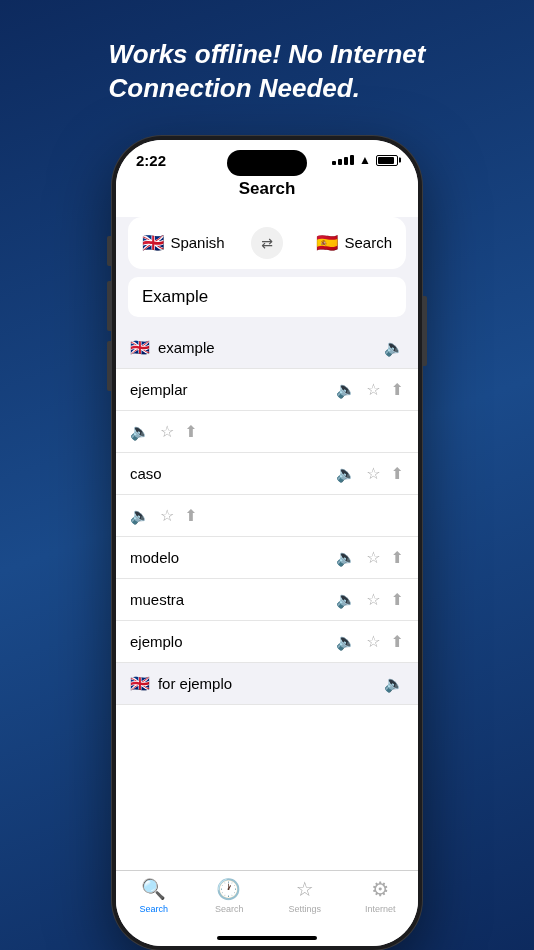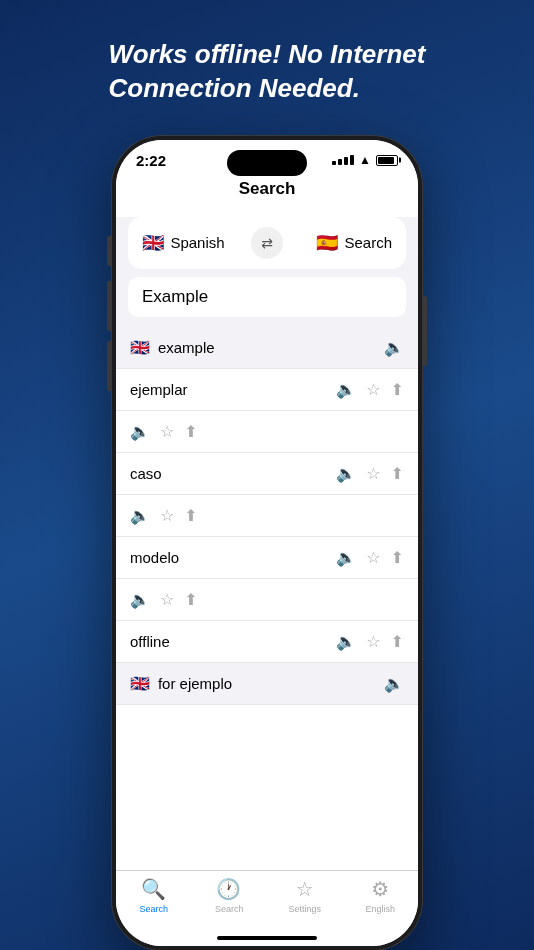--- a/index.html
+++ b/index.html
@@ -437,6 +437,7 @@
       </div>
 
       <div class="result-item">
+        <span class="result-text">muestra</span>
         <div class="result-icons">
           <span class="icon-btn">🔈</span>
           <span class="icon-btn">☆</span>

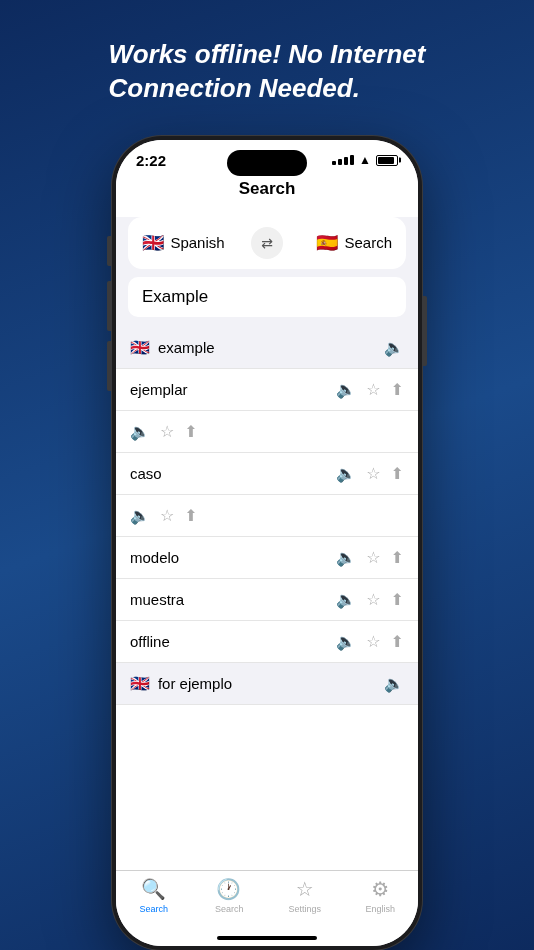--- a/index.html
+++ b/index.html
@@ -446,7 +446,7 @@
       </div>
 
       <div class="result-item">
-        <span class="result-text">offline</span>
+        <span class="result-text">ejemplo</span>
         <div class="result-icons">
           <span class="icon-btn">🔈</span>
           <span class="icon-btn">☆</span>

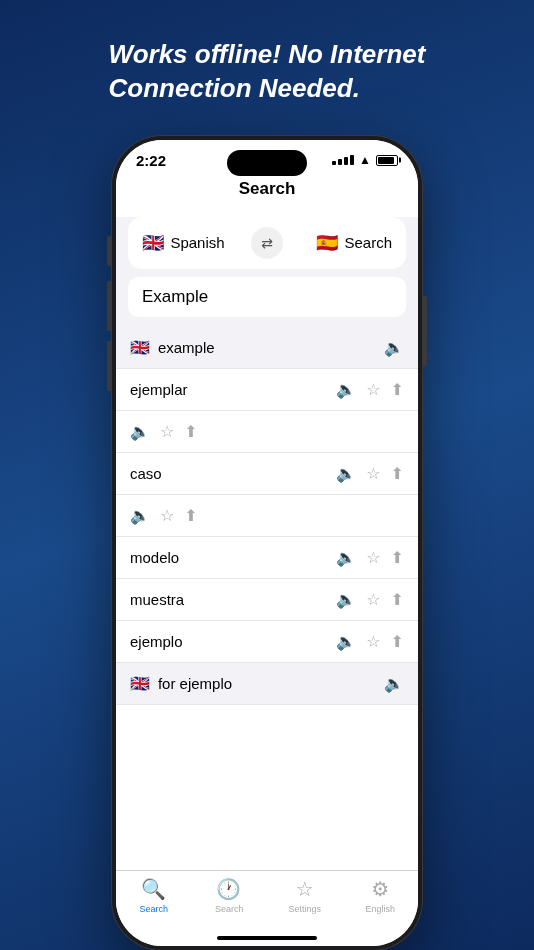--- a/index.html
+++ b/index.html
@@ -479,7 +479,7 @@
       </div>
       <div class="tab-item">
         <span class="tab-icon">⚙</span>
-        <span class="tab-label">English</span>
+        <span class="tab-label">Internet</span>
       </div>
     </div>
 

